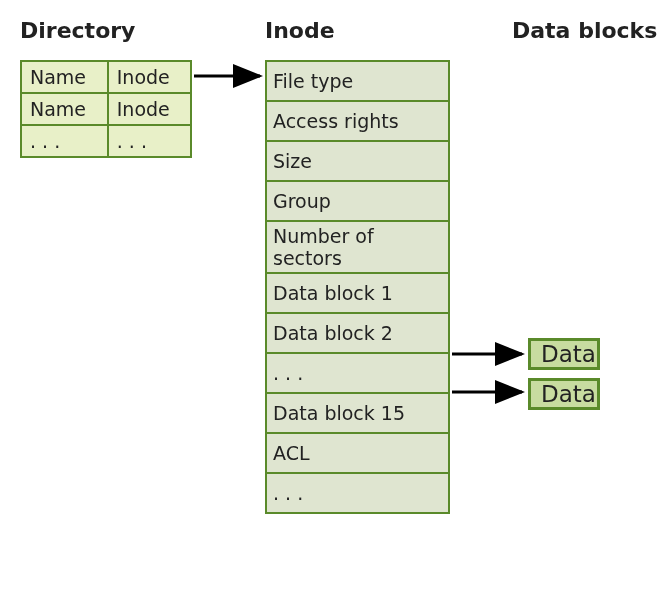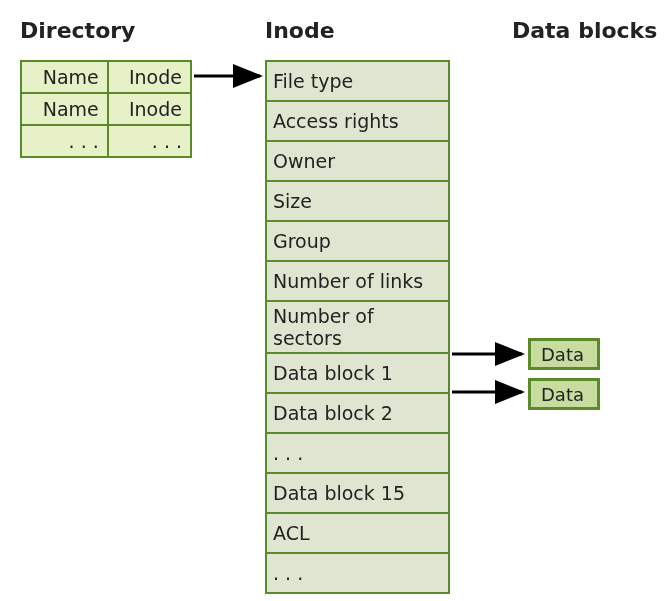--- a/index.html
+++ b/index.html
@@ -28,7 +28,7 @@
     border: 2px solid #5a8a2a;
     background: #e8f0c8;
     padding: 4px 8px;
-    text-align: right;
+    text-align: left;
     font-size: 19px;
     height: 32px;
   }

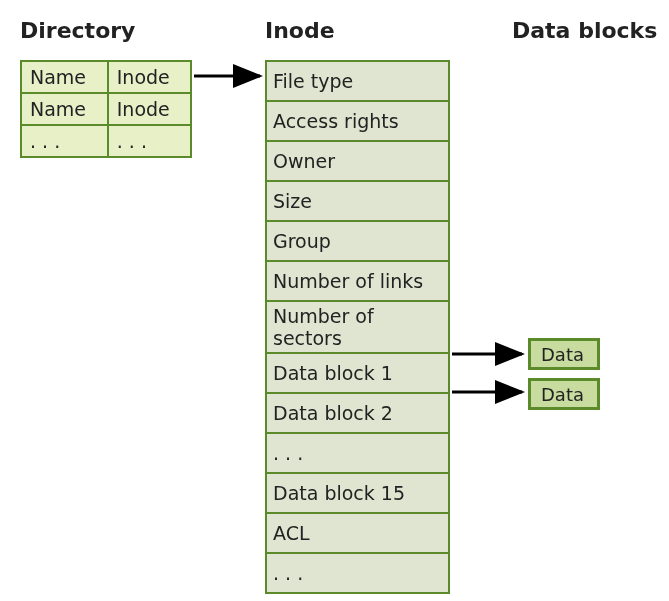--- a/index.html
+++ b/index.html
@@ -95,9 +95,6 @@
         <td>Access rights</td>
       </tr>
   <tr>
-        <td>Owner</td>
-      </tr>
-  <tr>
         <td>Size</td>
       </tr>
   <tr>

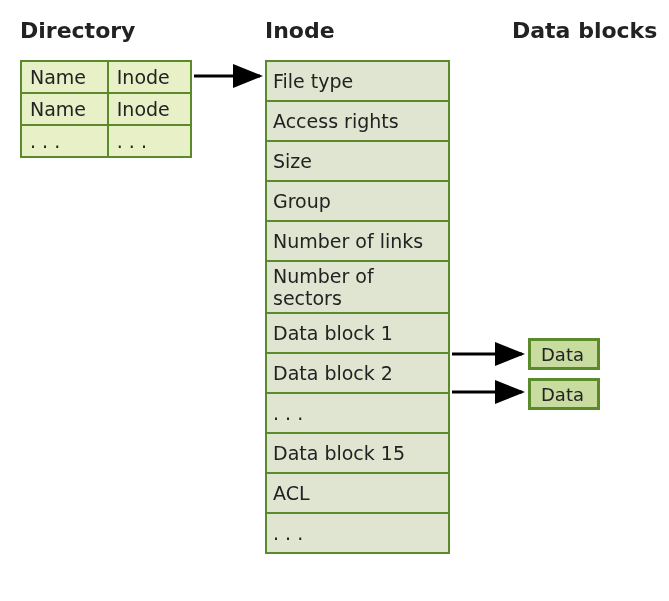--- a/index.html
+++ b/index.html
@@ -101,9 +101,6 @@
         <td>Group</td>
       </tr>
   <tr>
-        <td>Number of links</td>
-      </tr>
-  <tr>
         <td>Number of sectors</td>
       </tr>
   <tr>

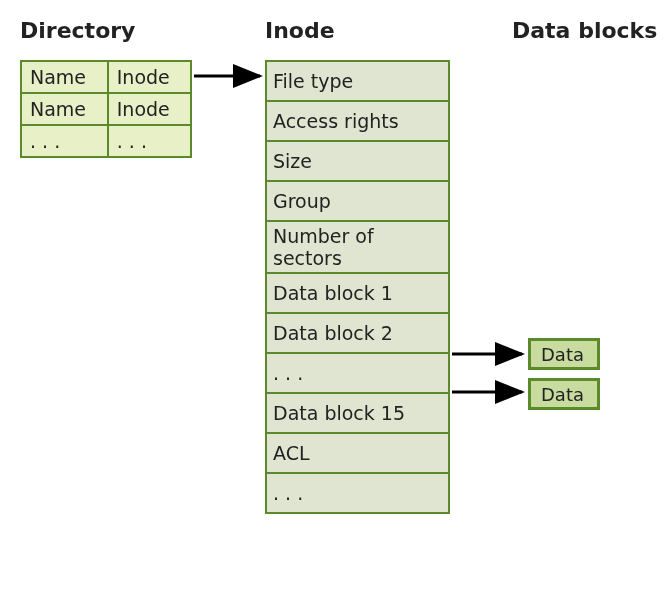--- a/index.html
+++ b/index.html
@@ -51,7 +51,7 @@
     border: 3px solid #5a8a2a;
     background: #c8dca0;
     padding: 4px 10px;
-    font-size: 18px;
+    font-size: 23px;
     width: 72px;
     height: 32px;
     display: flex;

